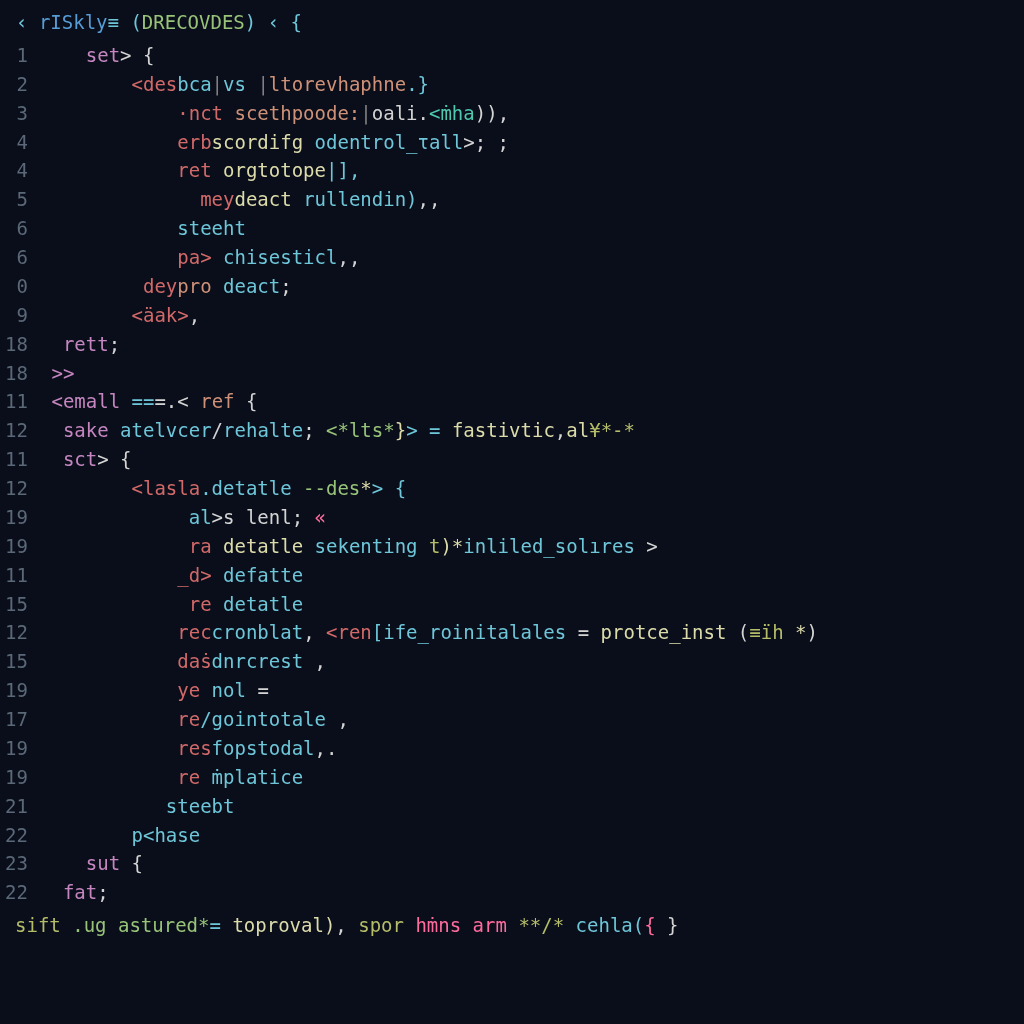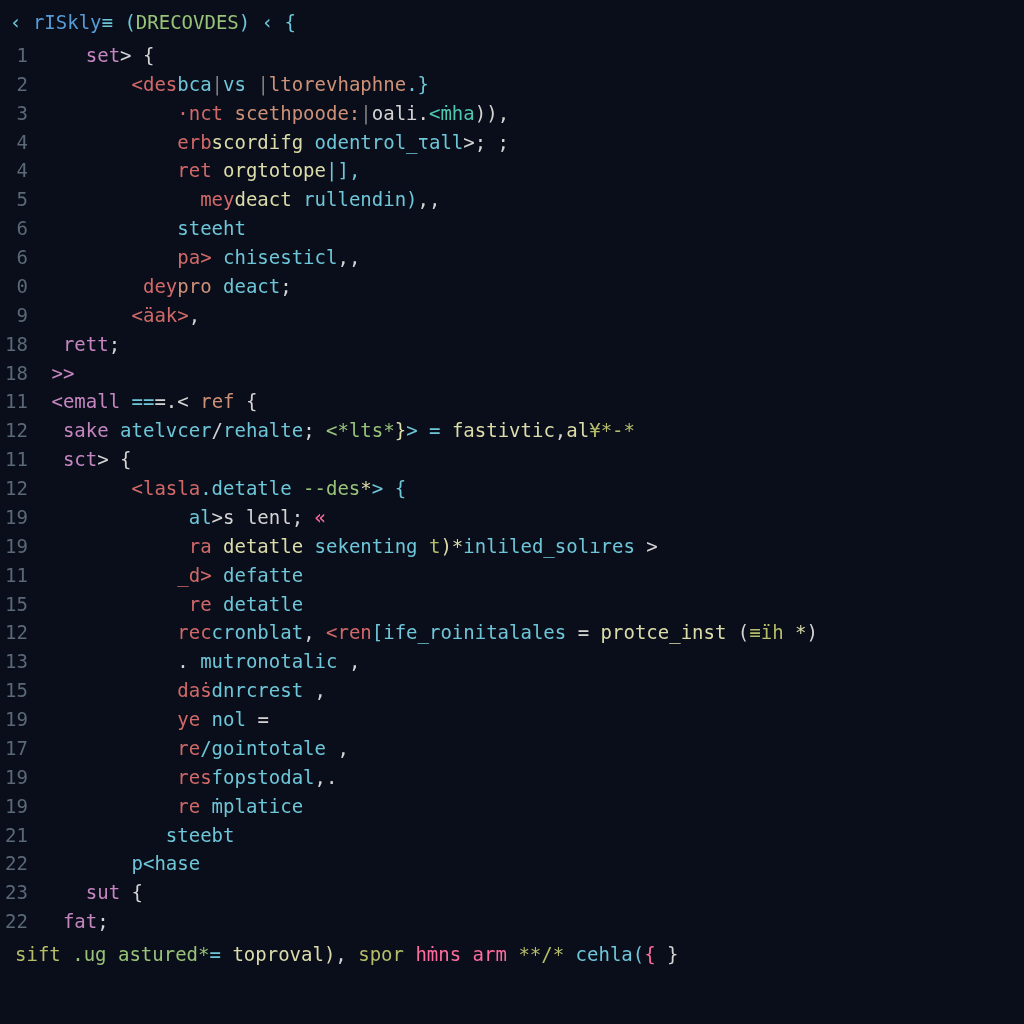--- a/index.html
+++ b/index.html
@@ -46,7 +46,7 @@
 .c-olive { color: #b5bd68; }
 .c-teal { color: #4ec9b0; }
 .header-line {
-  padding-left: 10px;
+  padding-left: 16px;
   margin-bottom: 4px;
 }
 .bottom-line {

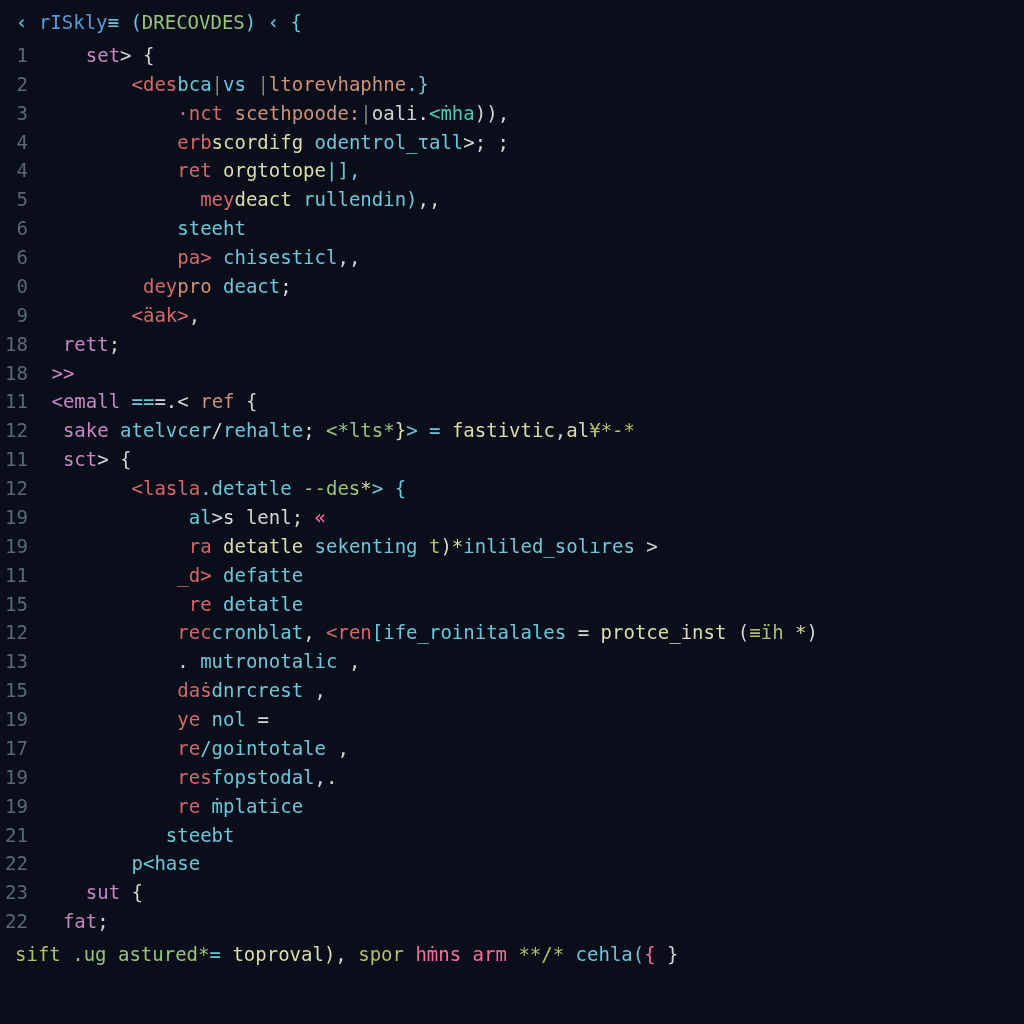--- a/index.html
+++ b/index.html
@@ -84,7 +84,6 @@
     <div class="line"><div class="gutter">11</div><div class="code"><span class="c-white">            </span><span class="c-red">_d&gt; </span><span class="c-cyan">defatte</span></div></div>
     <div class="line"><div class="gutter">15</div><div class="code"><span class="c-white">             </span><span class="c-red">re </span><span class="c-cyan">detatle</span></div></div>
     <div class="line"><div class="gutter">12</div><div class="code"><span class="c-white">            </span><span class="c-red">rec</span><span class="c-cyan">cronblat</span><span class="c-white">, </span><span class="c-red">&lt;ren</span><span class="c-cyan">[ife_roinitalales </span><span class="c-white">= </span><span class="c-yellow">protce_inst </span><span class="c-white">(</span><span class="c-olive">≡ïh </span><span class="c-yellow">*</span><span class="c-white">)</span></div></div>
-    <div class="line"><div class="gutter">13</div><div class="code"><span class="c-white">            </span><span class="c-white">. </span><span class="c-cyan">mutronotalic </span><span class="c-white">,</span></div></div>
     <div class="line"><div class="gutter">15</div><div class="code"><span class="c-white">            </span><span class="c-red">das</span><span class="c-cyan">̇dnrcrest </span><span class="c-white">,</span></div></div>
     <div class="line"><div class="gutter">19</div><div class="code"><span class="c-white">            </span><span class="c-red">ye </span><span class="c-cyan">nol </span><span class="c-white">=</span></div></div>
     <div class="line"><div class="gutter">17</div><div class="code"><span class="c-white">            </span><span class="c-red">re</span><span class="c-cyan">/gointotale </span><span class="c-white">,</span></div></div>

